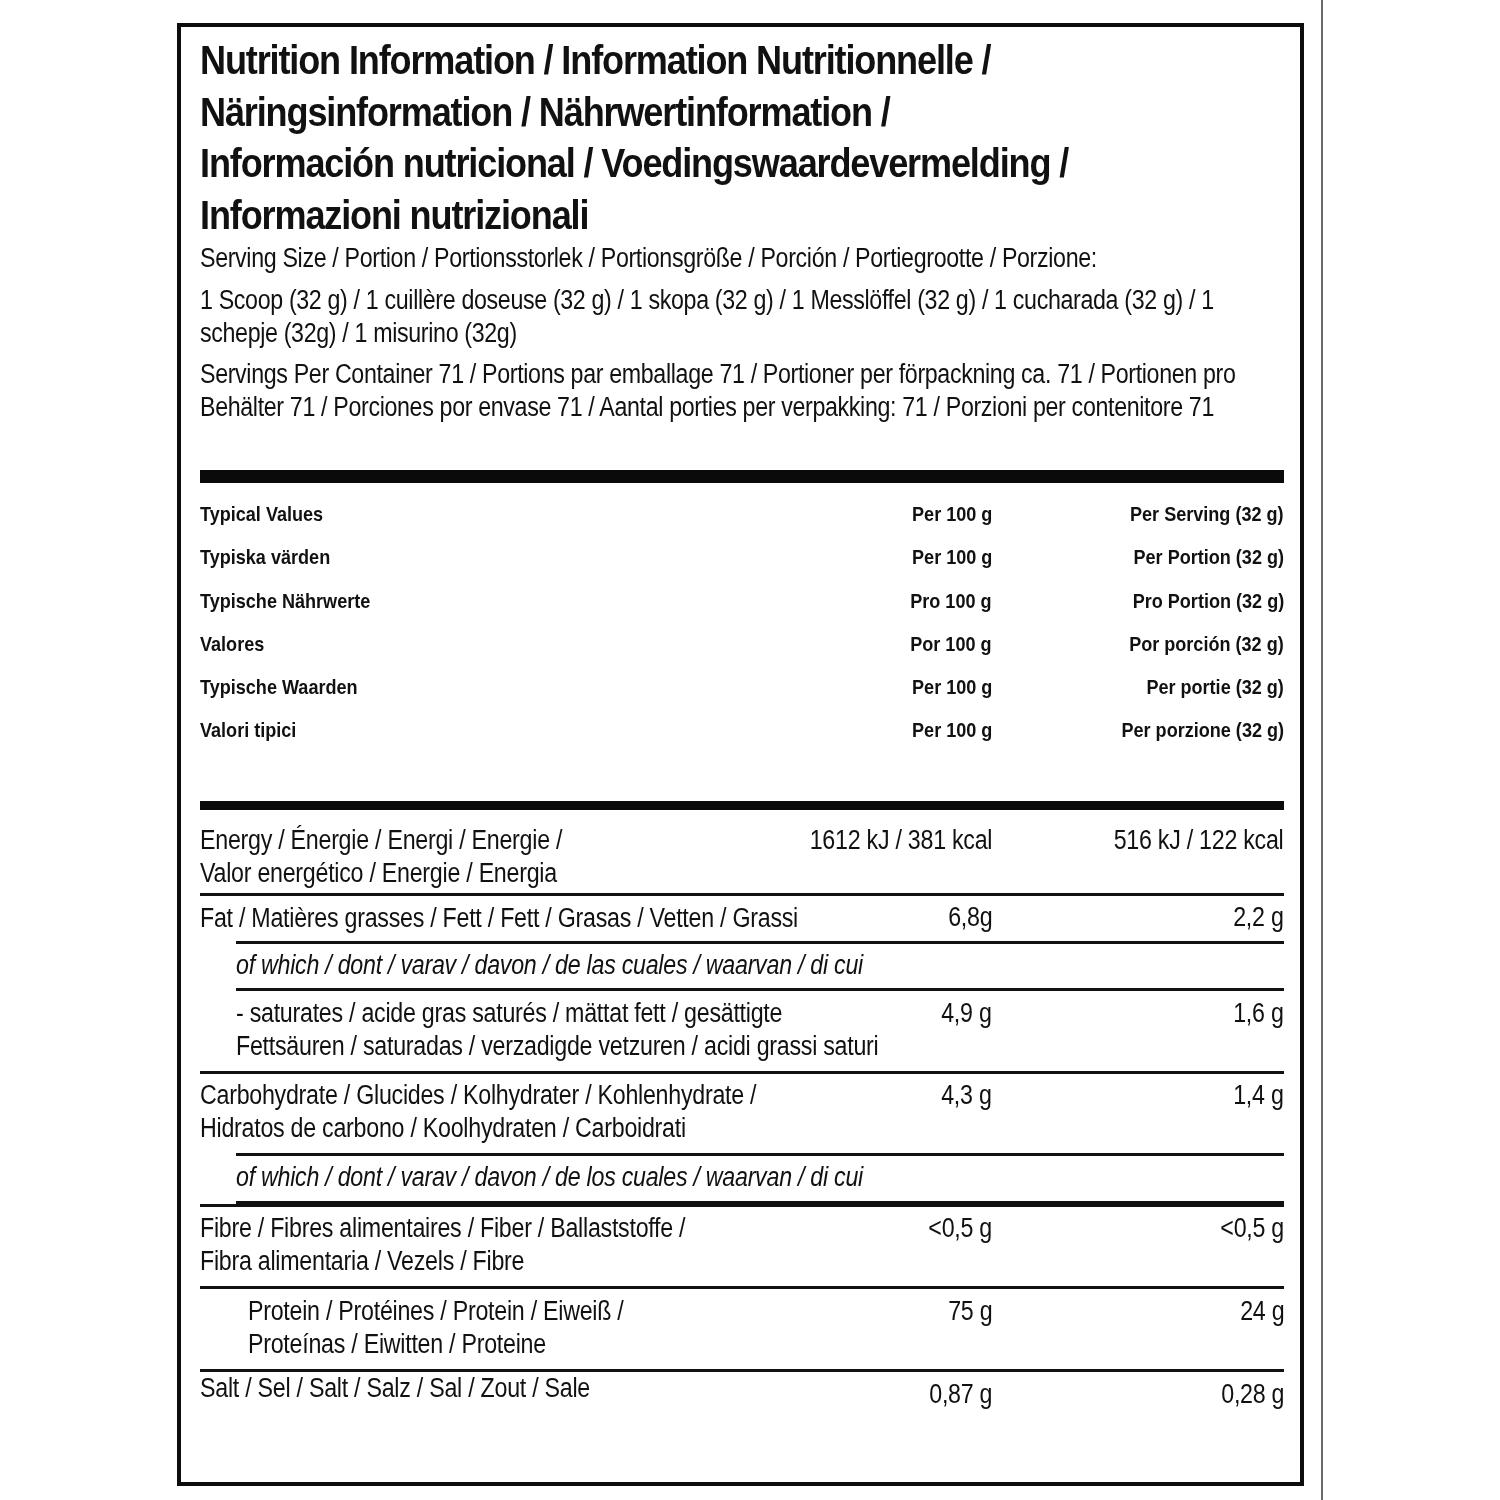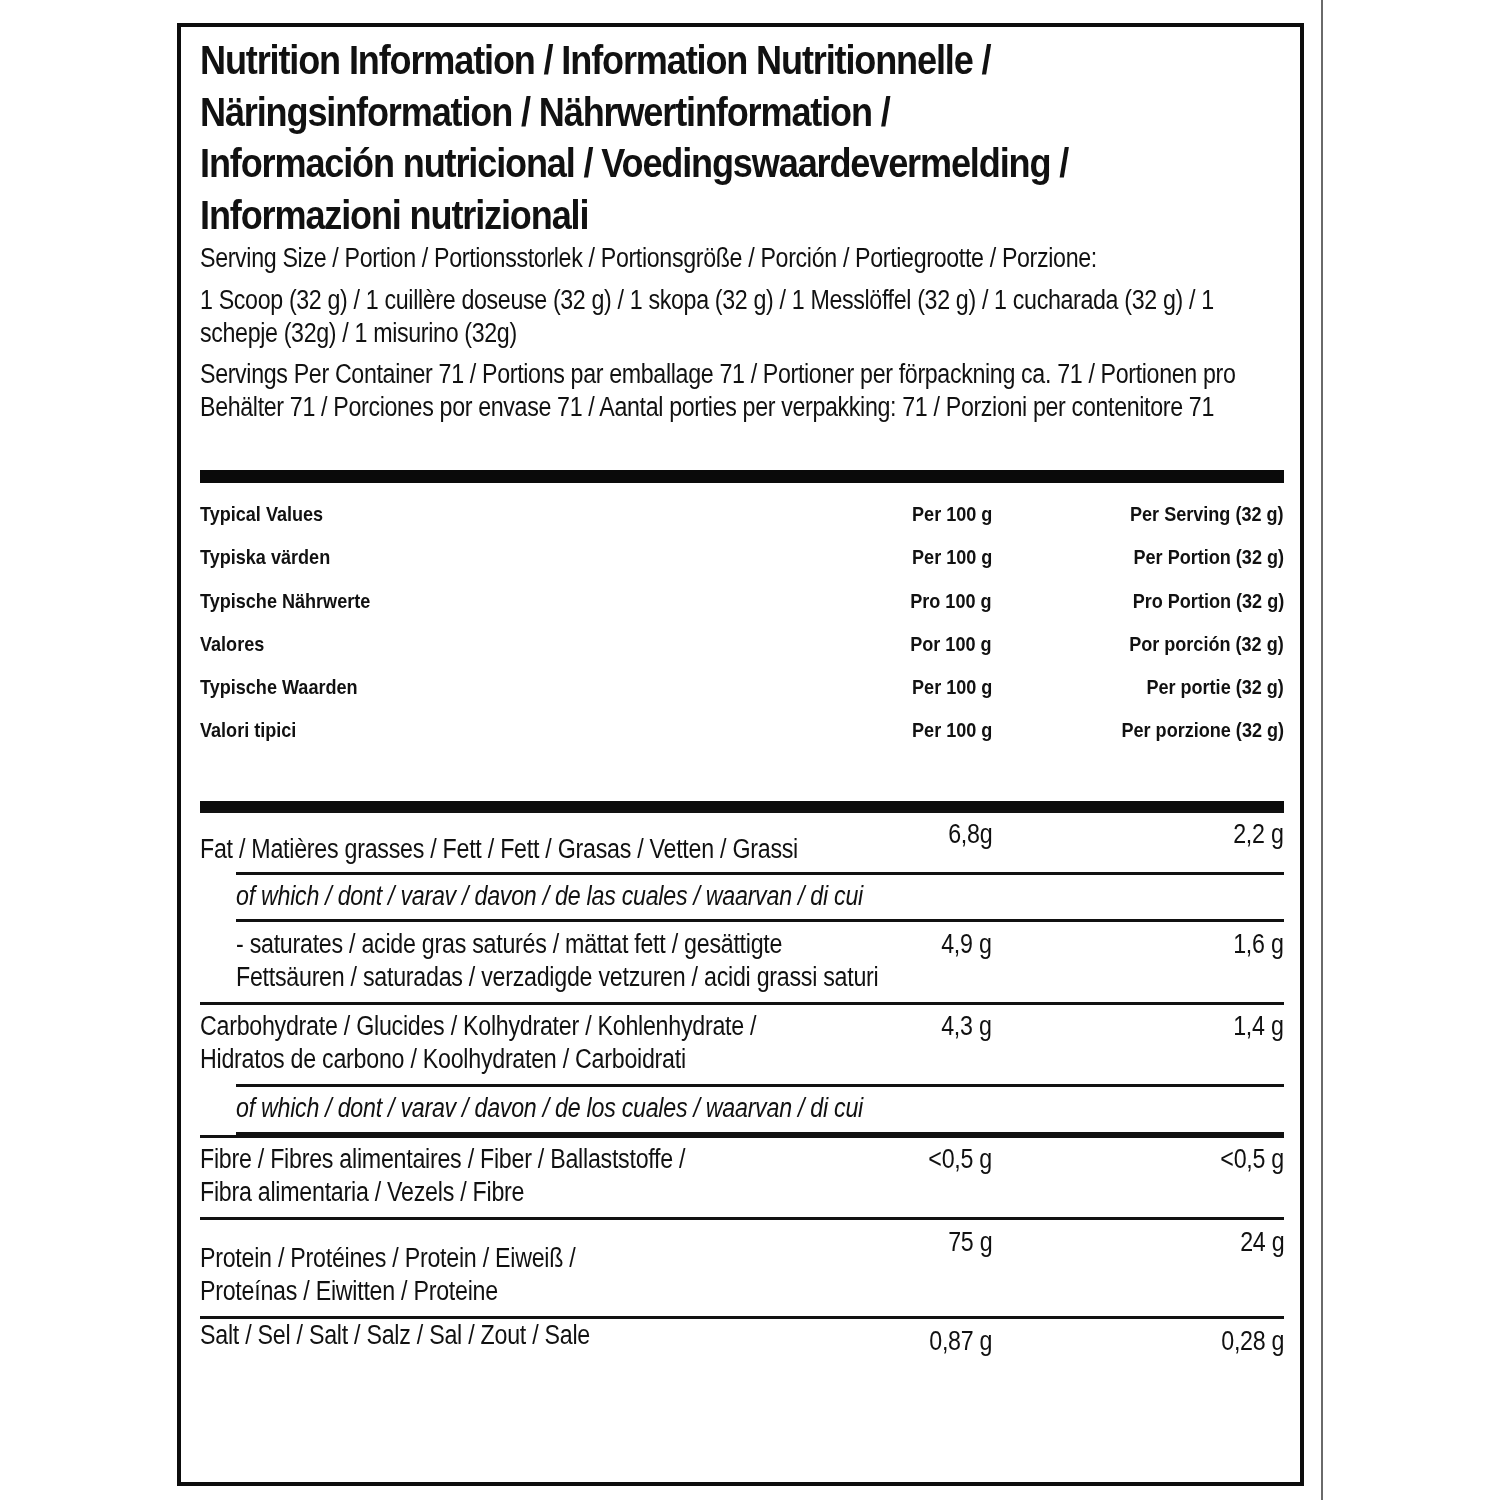--- a/index.html
+++ b/index.html
@@ -89,6 +89,12 @@
 
     <div class="nut">
 
+      <div class="nrow" style="padding-top:14px;height:69px;">
+        <div class="lbl">Energy / Énergie / Energi / Energie /
+Valor energético / Energie / Energia</div>
+        <span class="v1" style="top:14px">1612 kJ / 381 kcal</span>
+        <span class="v2" style="top:14px">516 kJ / 122 kcal</span>
+      </div>
       <div class="rule"></div>
 
       <div class="nrow" style="padding-top:20px;height:39px;">

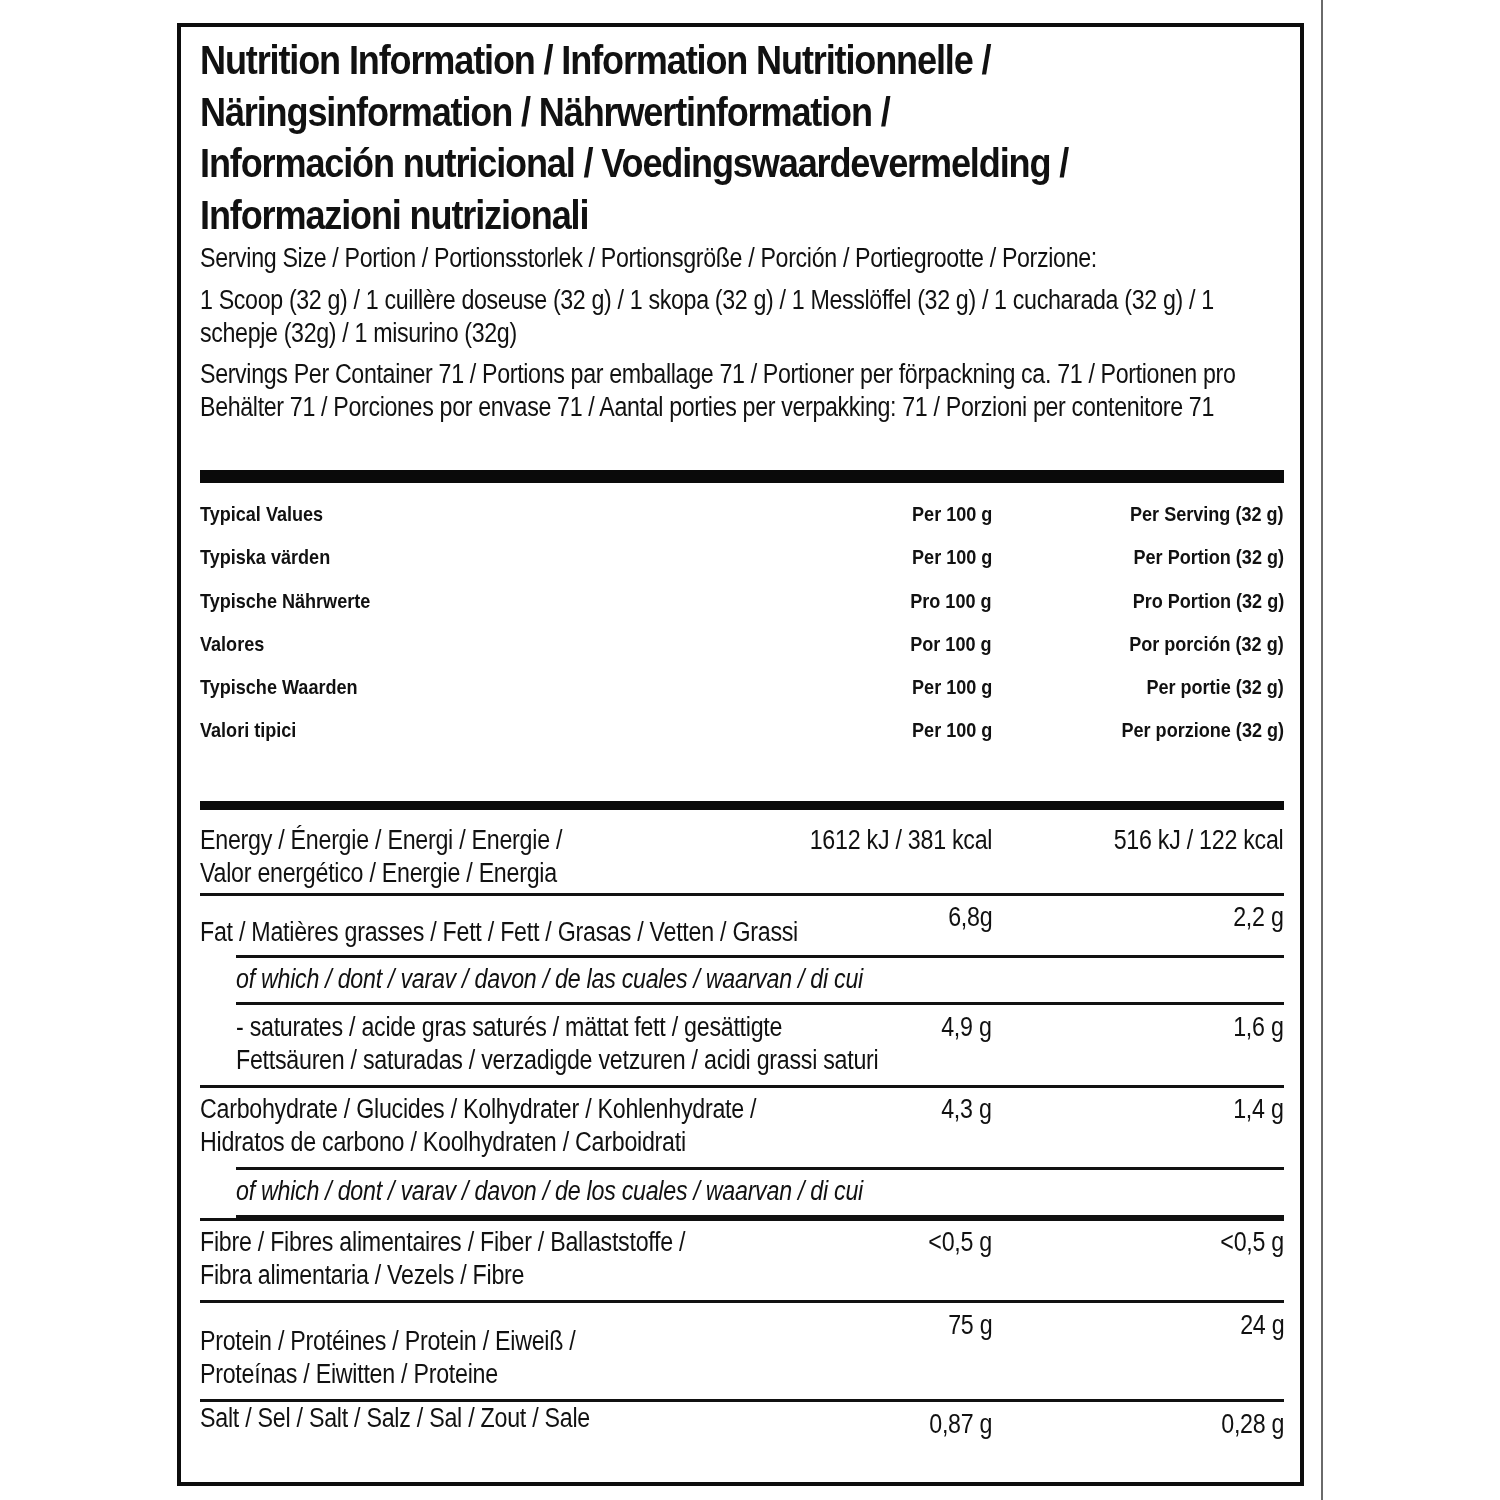--- a/index.html
+++ b/index.html
@@ -97,7 +97,7 @@
       </div>
       <div class="rule"></div>
 
-      <div class="nrow" style="padding-top:20px;height:39px;">
+      <div class="nrow" style="padding-top:6px;height:39px;">
         <div class="lbl">Fat / Matières grasses / Fett / Fett / Grasas / Vetten / Grassi</div>
         <span class="v1" style="top:5px">6,8g</span>
         <span class="v2" style="top:5px">2,2 g</span>

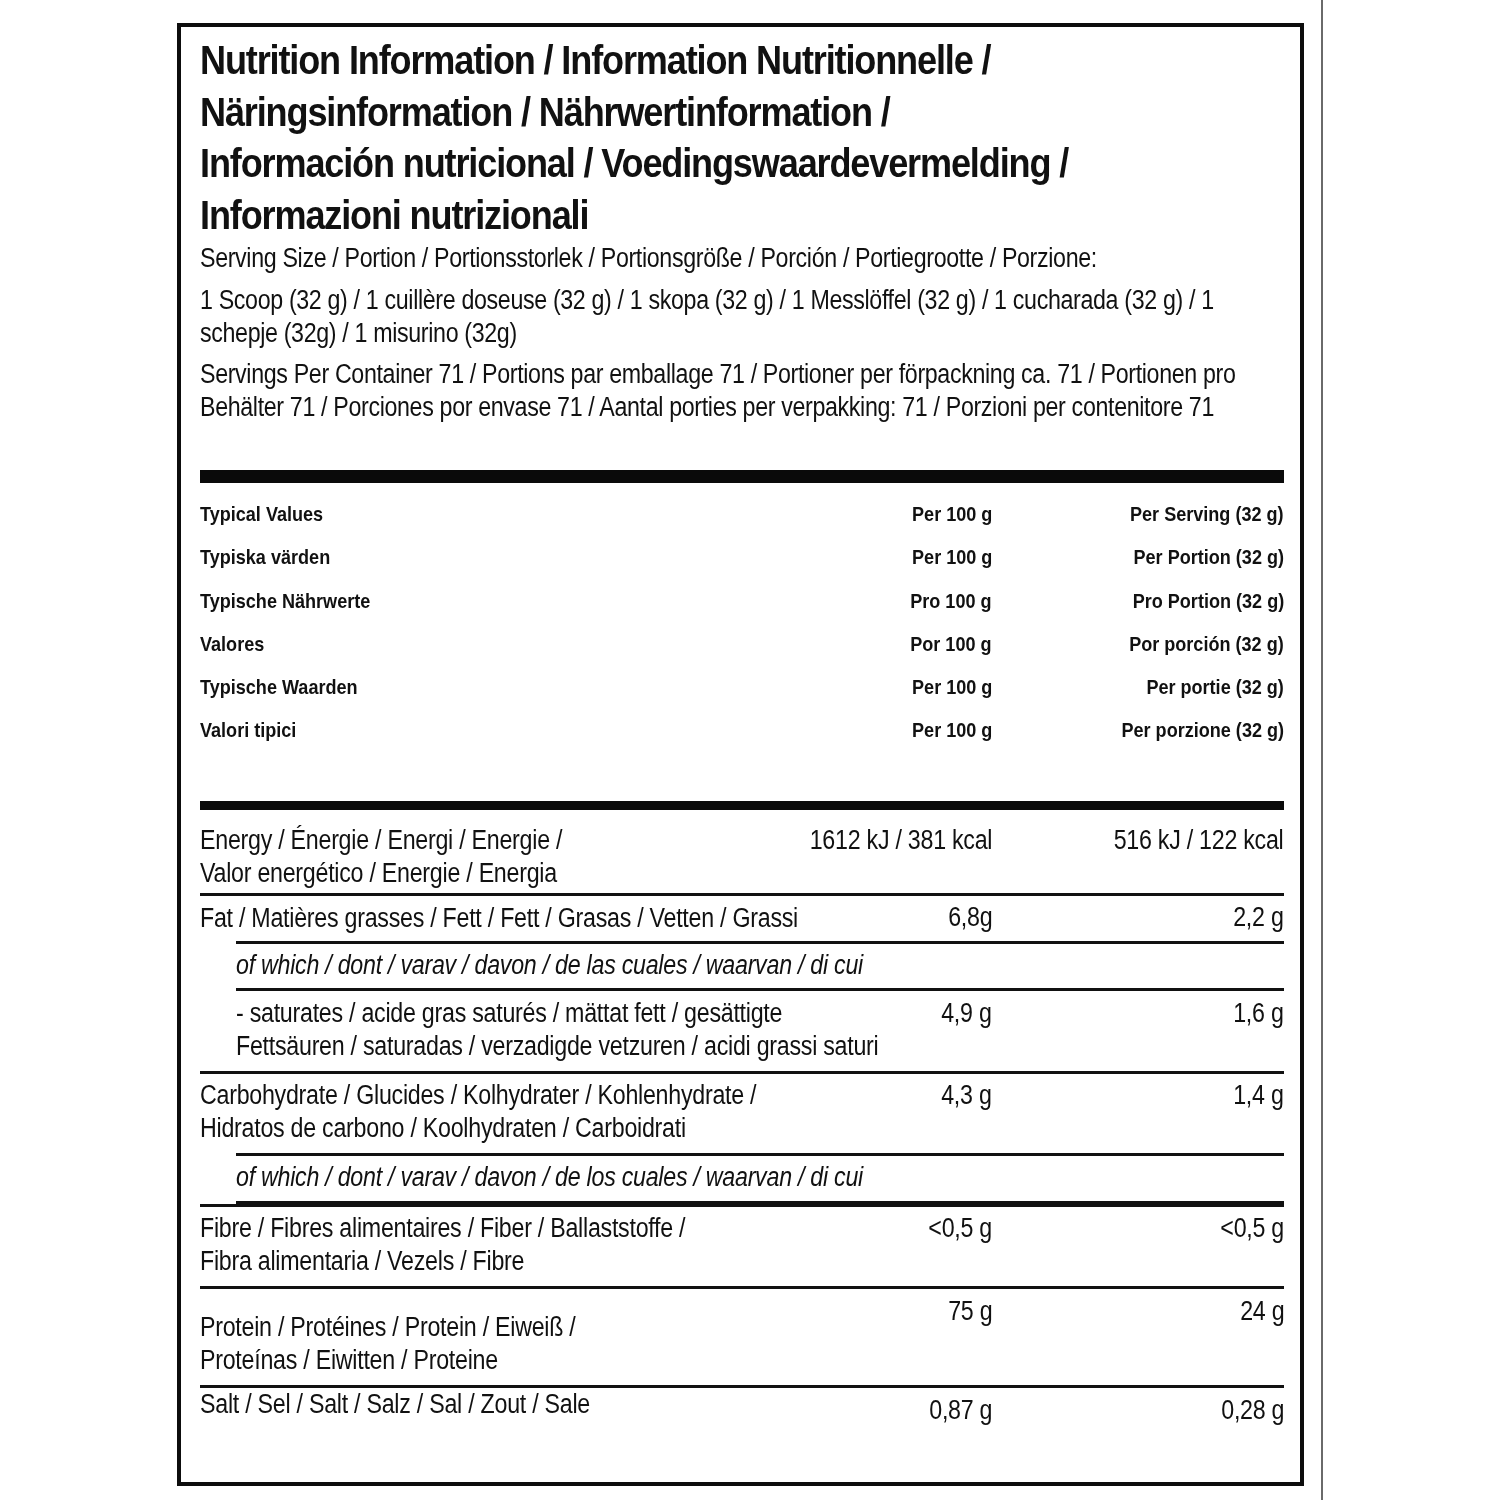--- a/index.html
+++ b/index.html
@@ -140,7 +140,7 @@
       </div>
       <div class="rule"></div>
 
-      <div class="nrow" style="padding-top:22px;height:74px;">
+      <div class="nrow" style="padding-top:6px;height:74px;margin-left:48px;">
         <div class="lbl">Protein / Protéines / Protein / Eiweiß /
 Proteínas / Eiwitten / Proteine</div>
         <span class="v1" style="top:6px">75 g</span>

